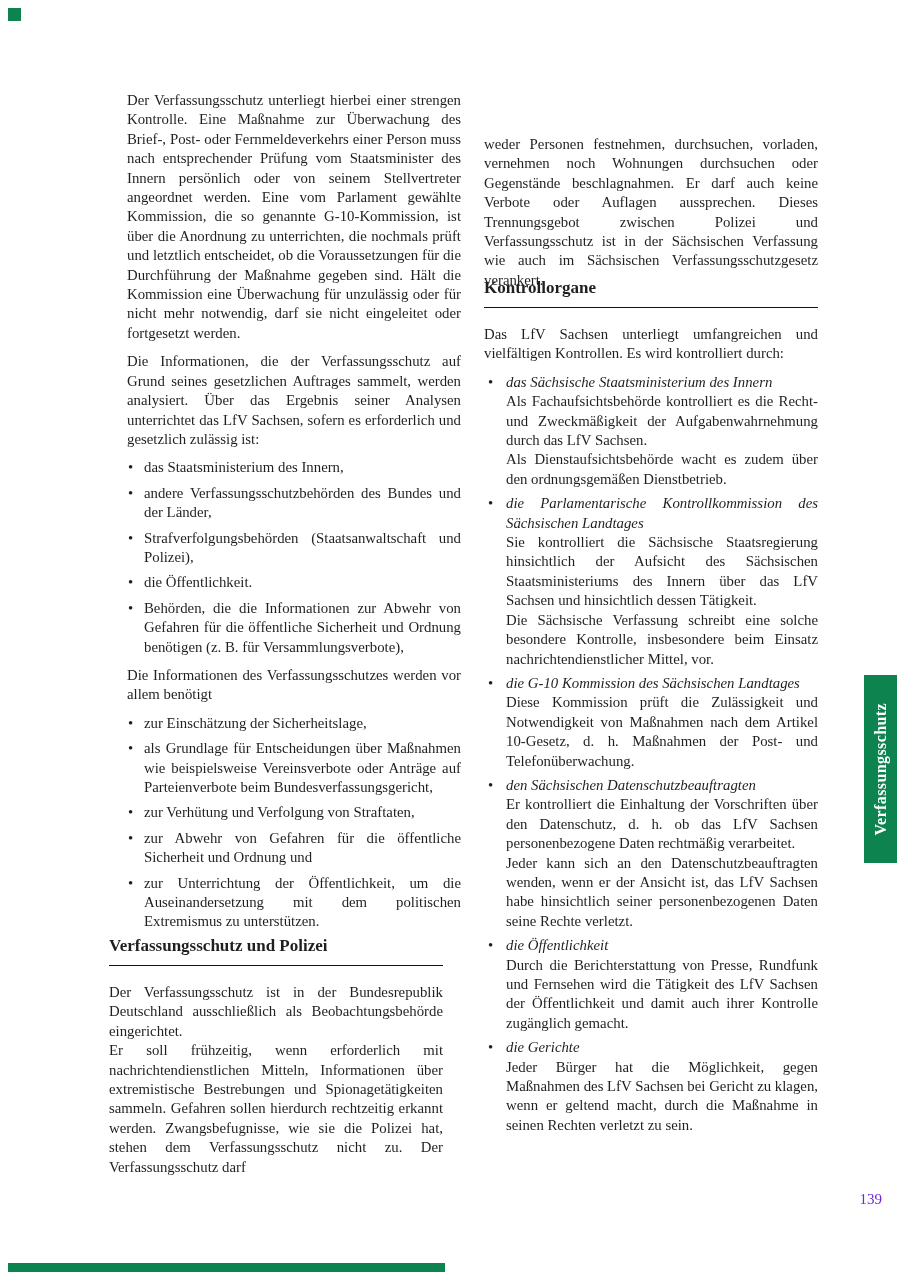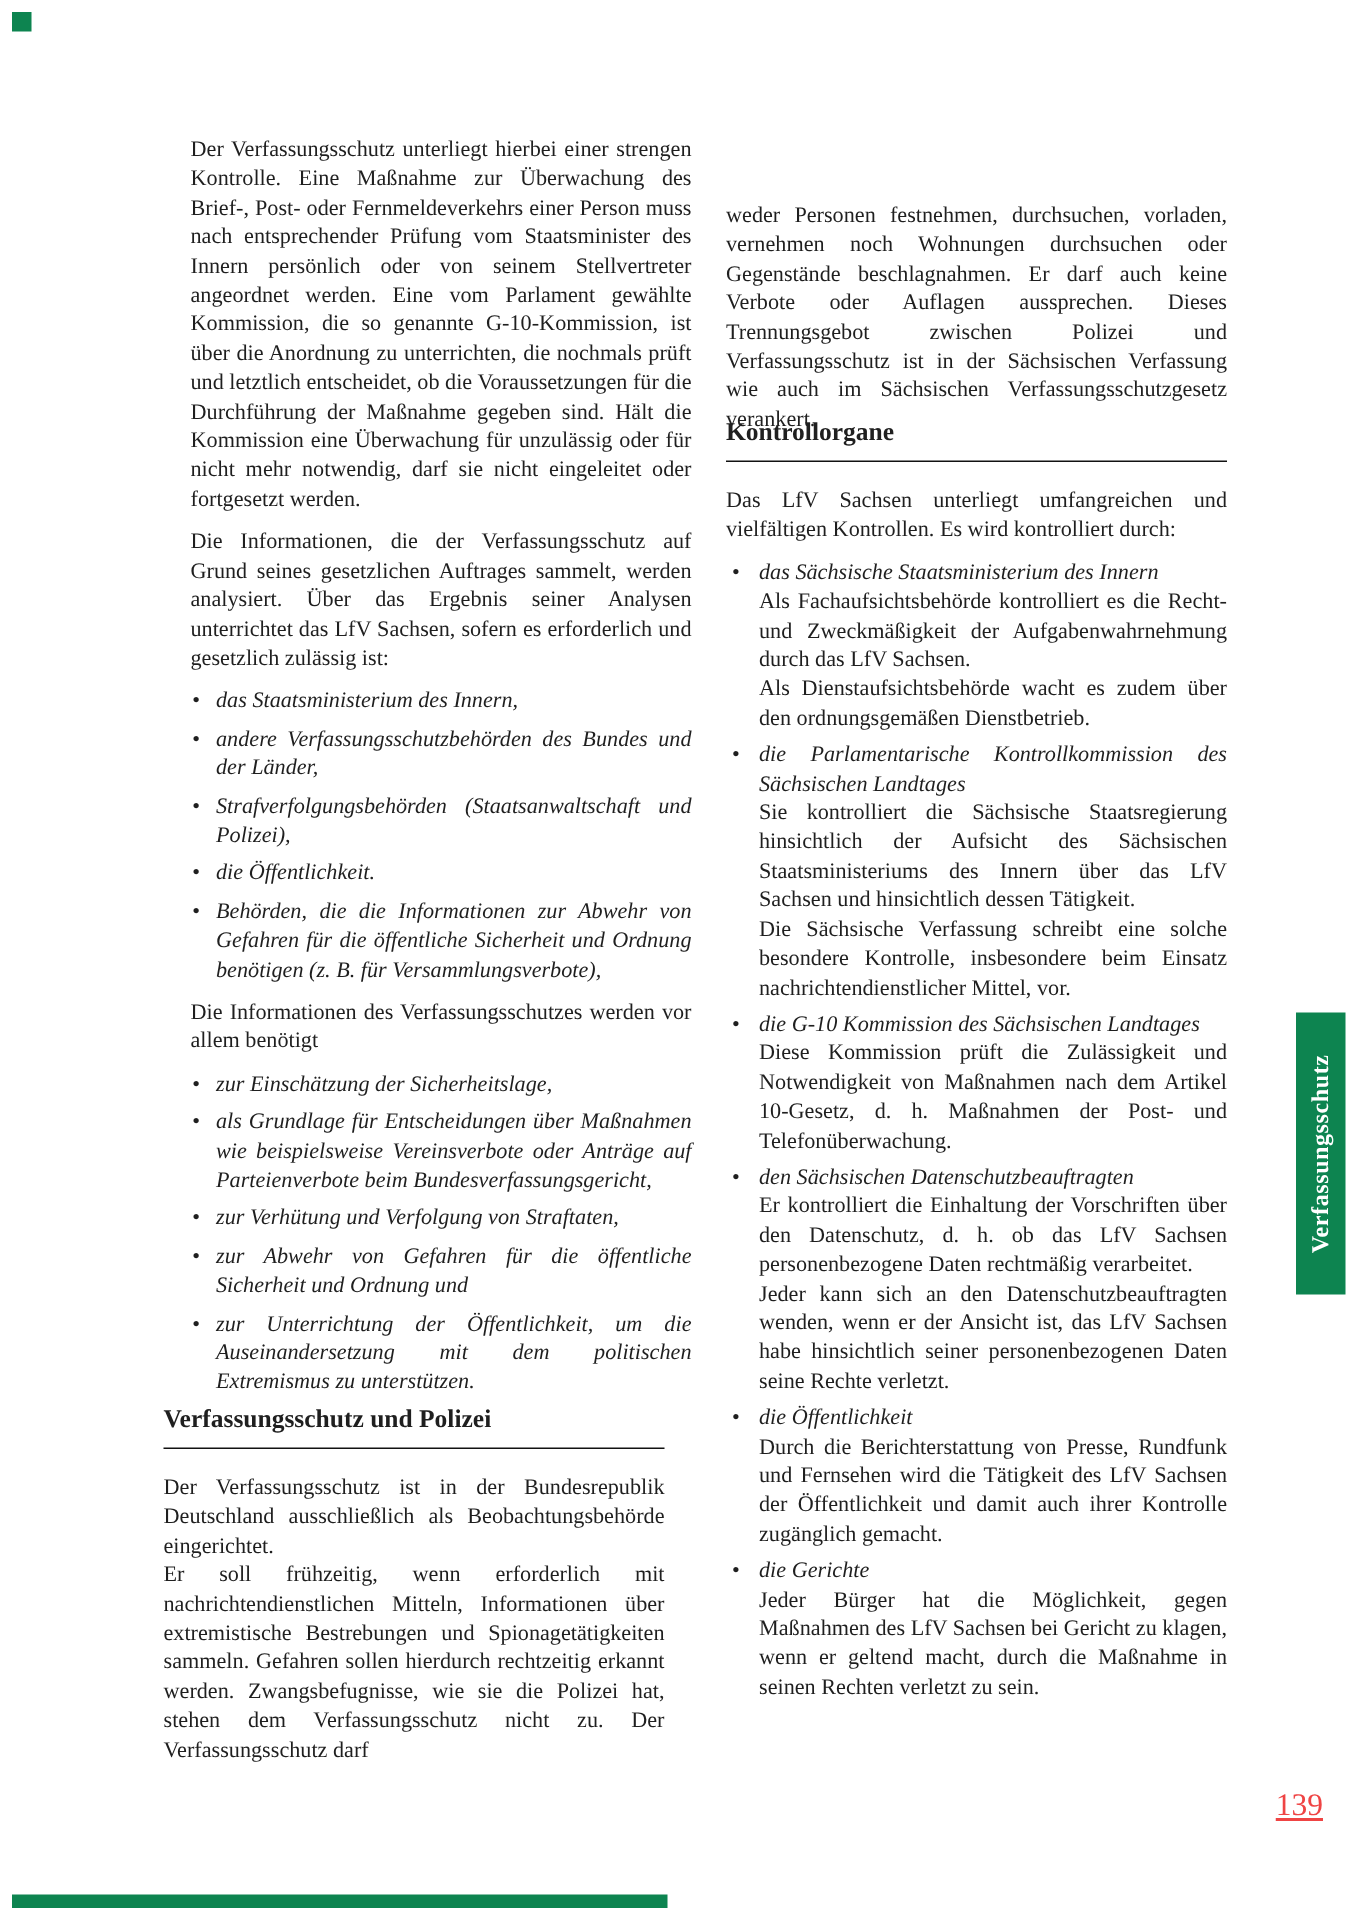--- a/index.html
+++ b/index.html
@@ -20,7 +20,7 @@
   }
   .col p { margin: 0 0 9px 0; }
   .col p.tight { margin: 0; }
-  ul.bullets { list-style: none; margin: 0 0 9px 0; padding: 0; font-style: italic; }
+  ul.bullets { list-style: none; margin: 0 0 9px 0; padding: 0; }
   ul.bullets li {
     position: relative;
     padding-left: 17px;

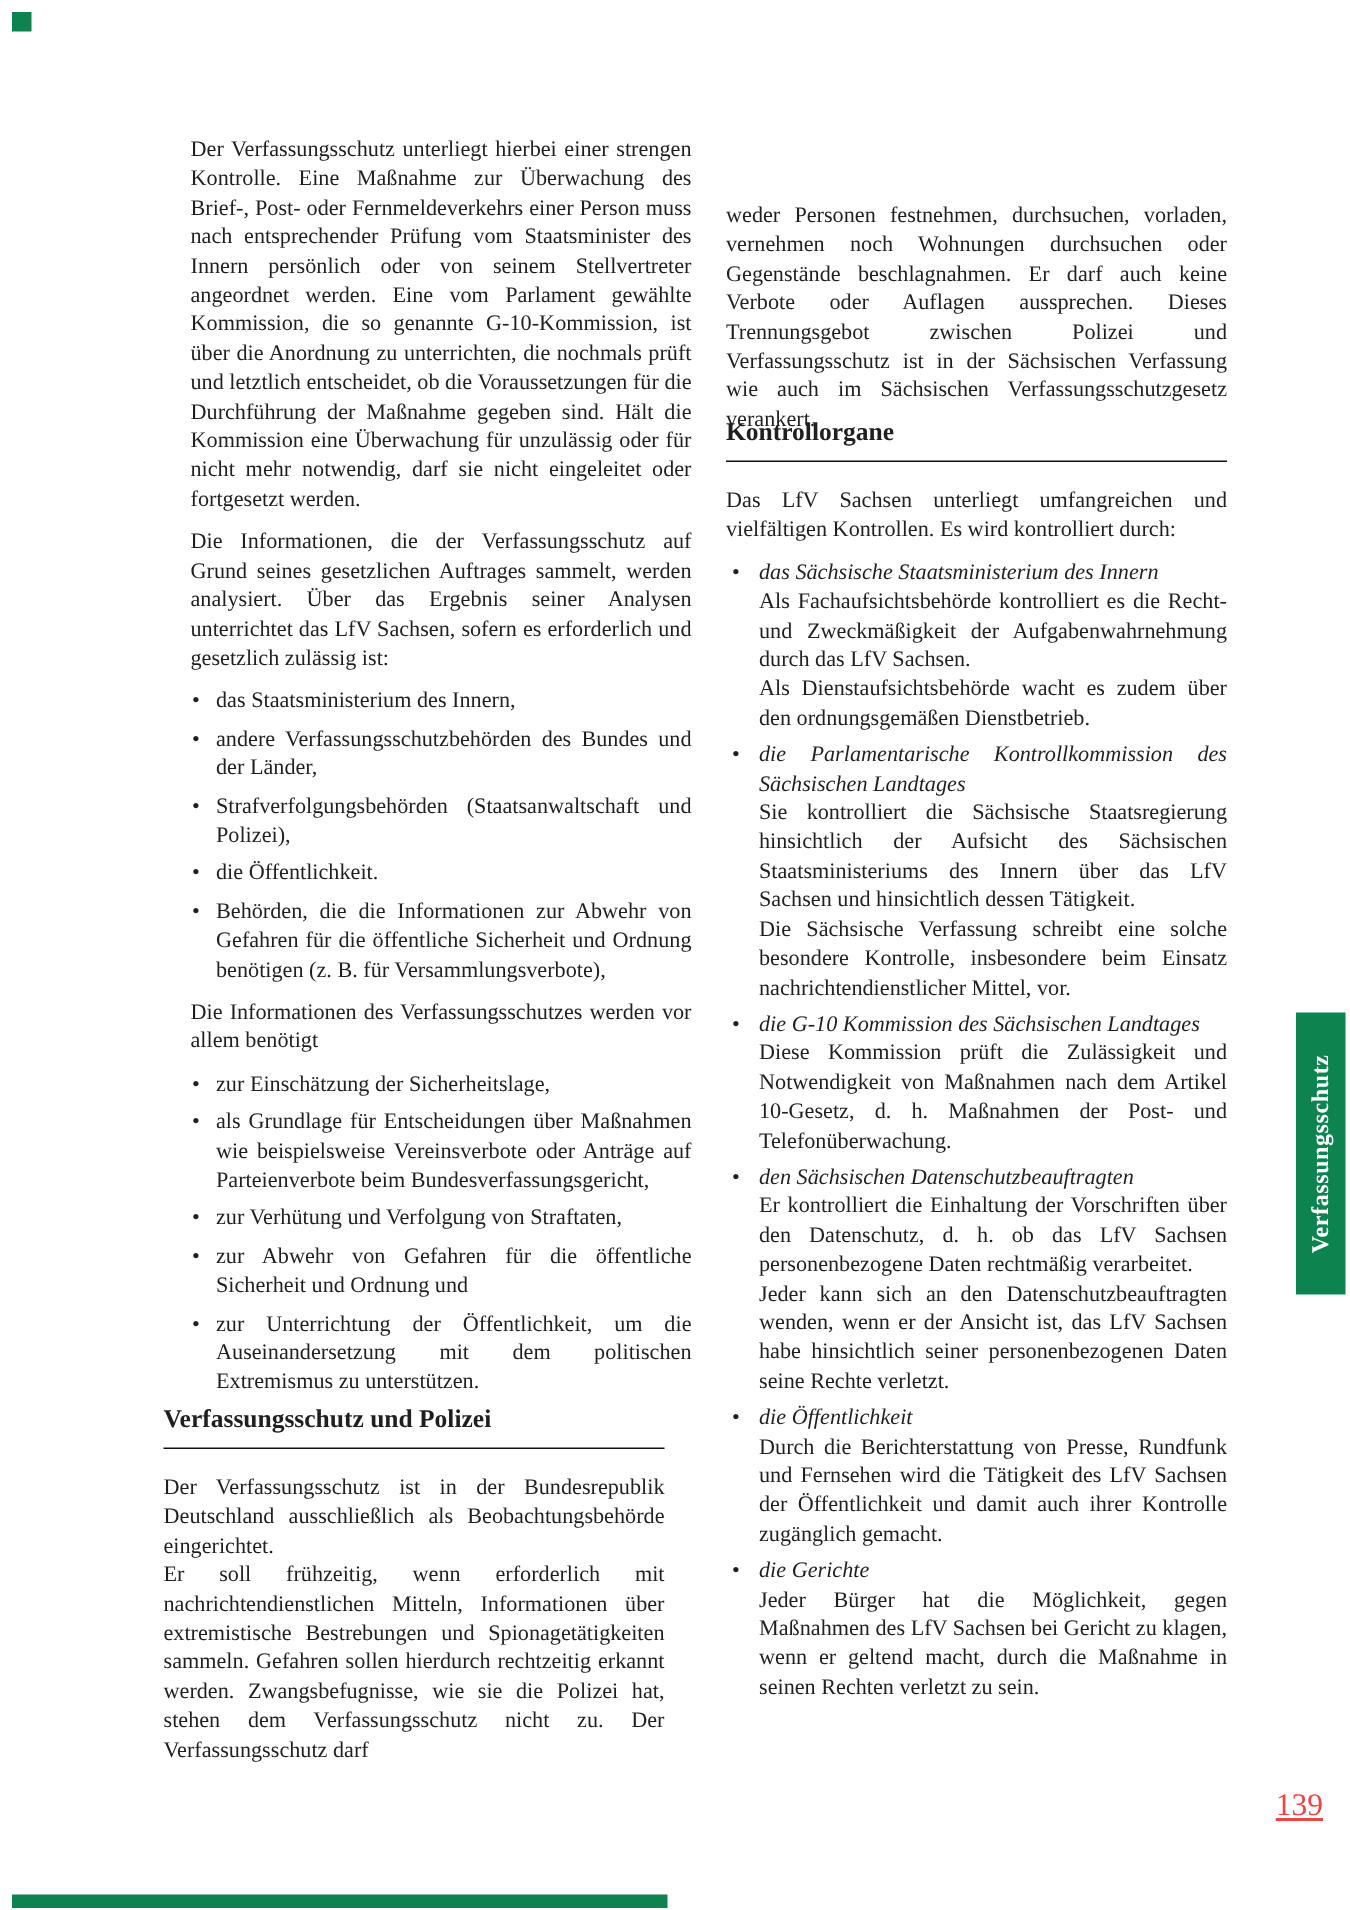--- a/index.html
+++ b/index.html
@@ -85,9 +85,8 @@
     left: 826px; top: 1191px;
     width: 56px;
     text-align: right;
-    font-size: 21px;
-    color: #ef4444;
-    text-decoration: underline;
+    font-size: 15px;
+    color: #6d28d9;
   }
 </style>
 </head>

